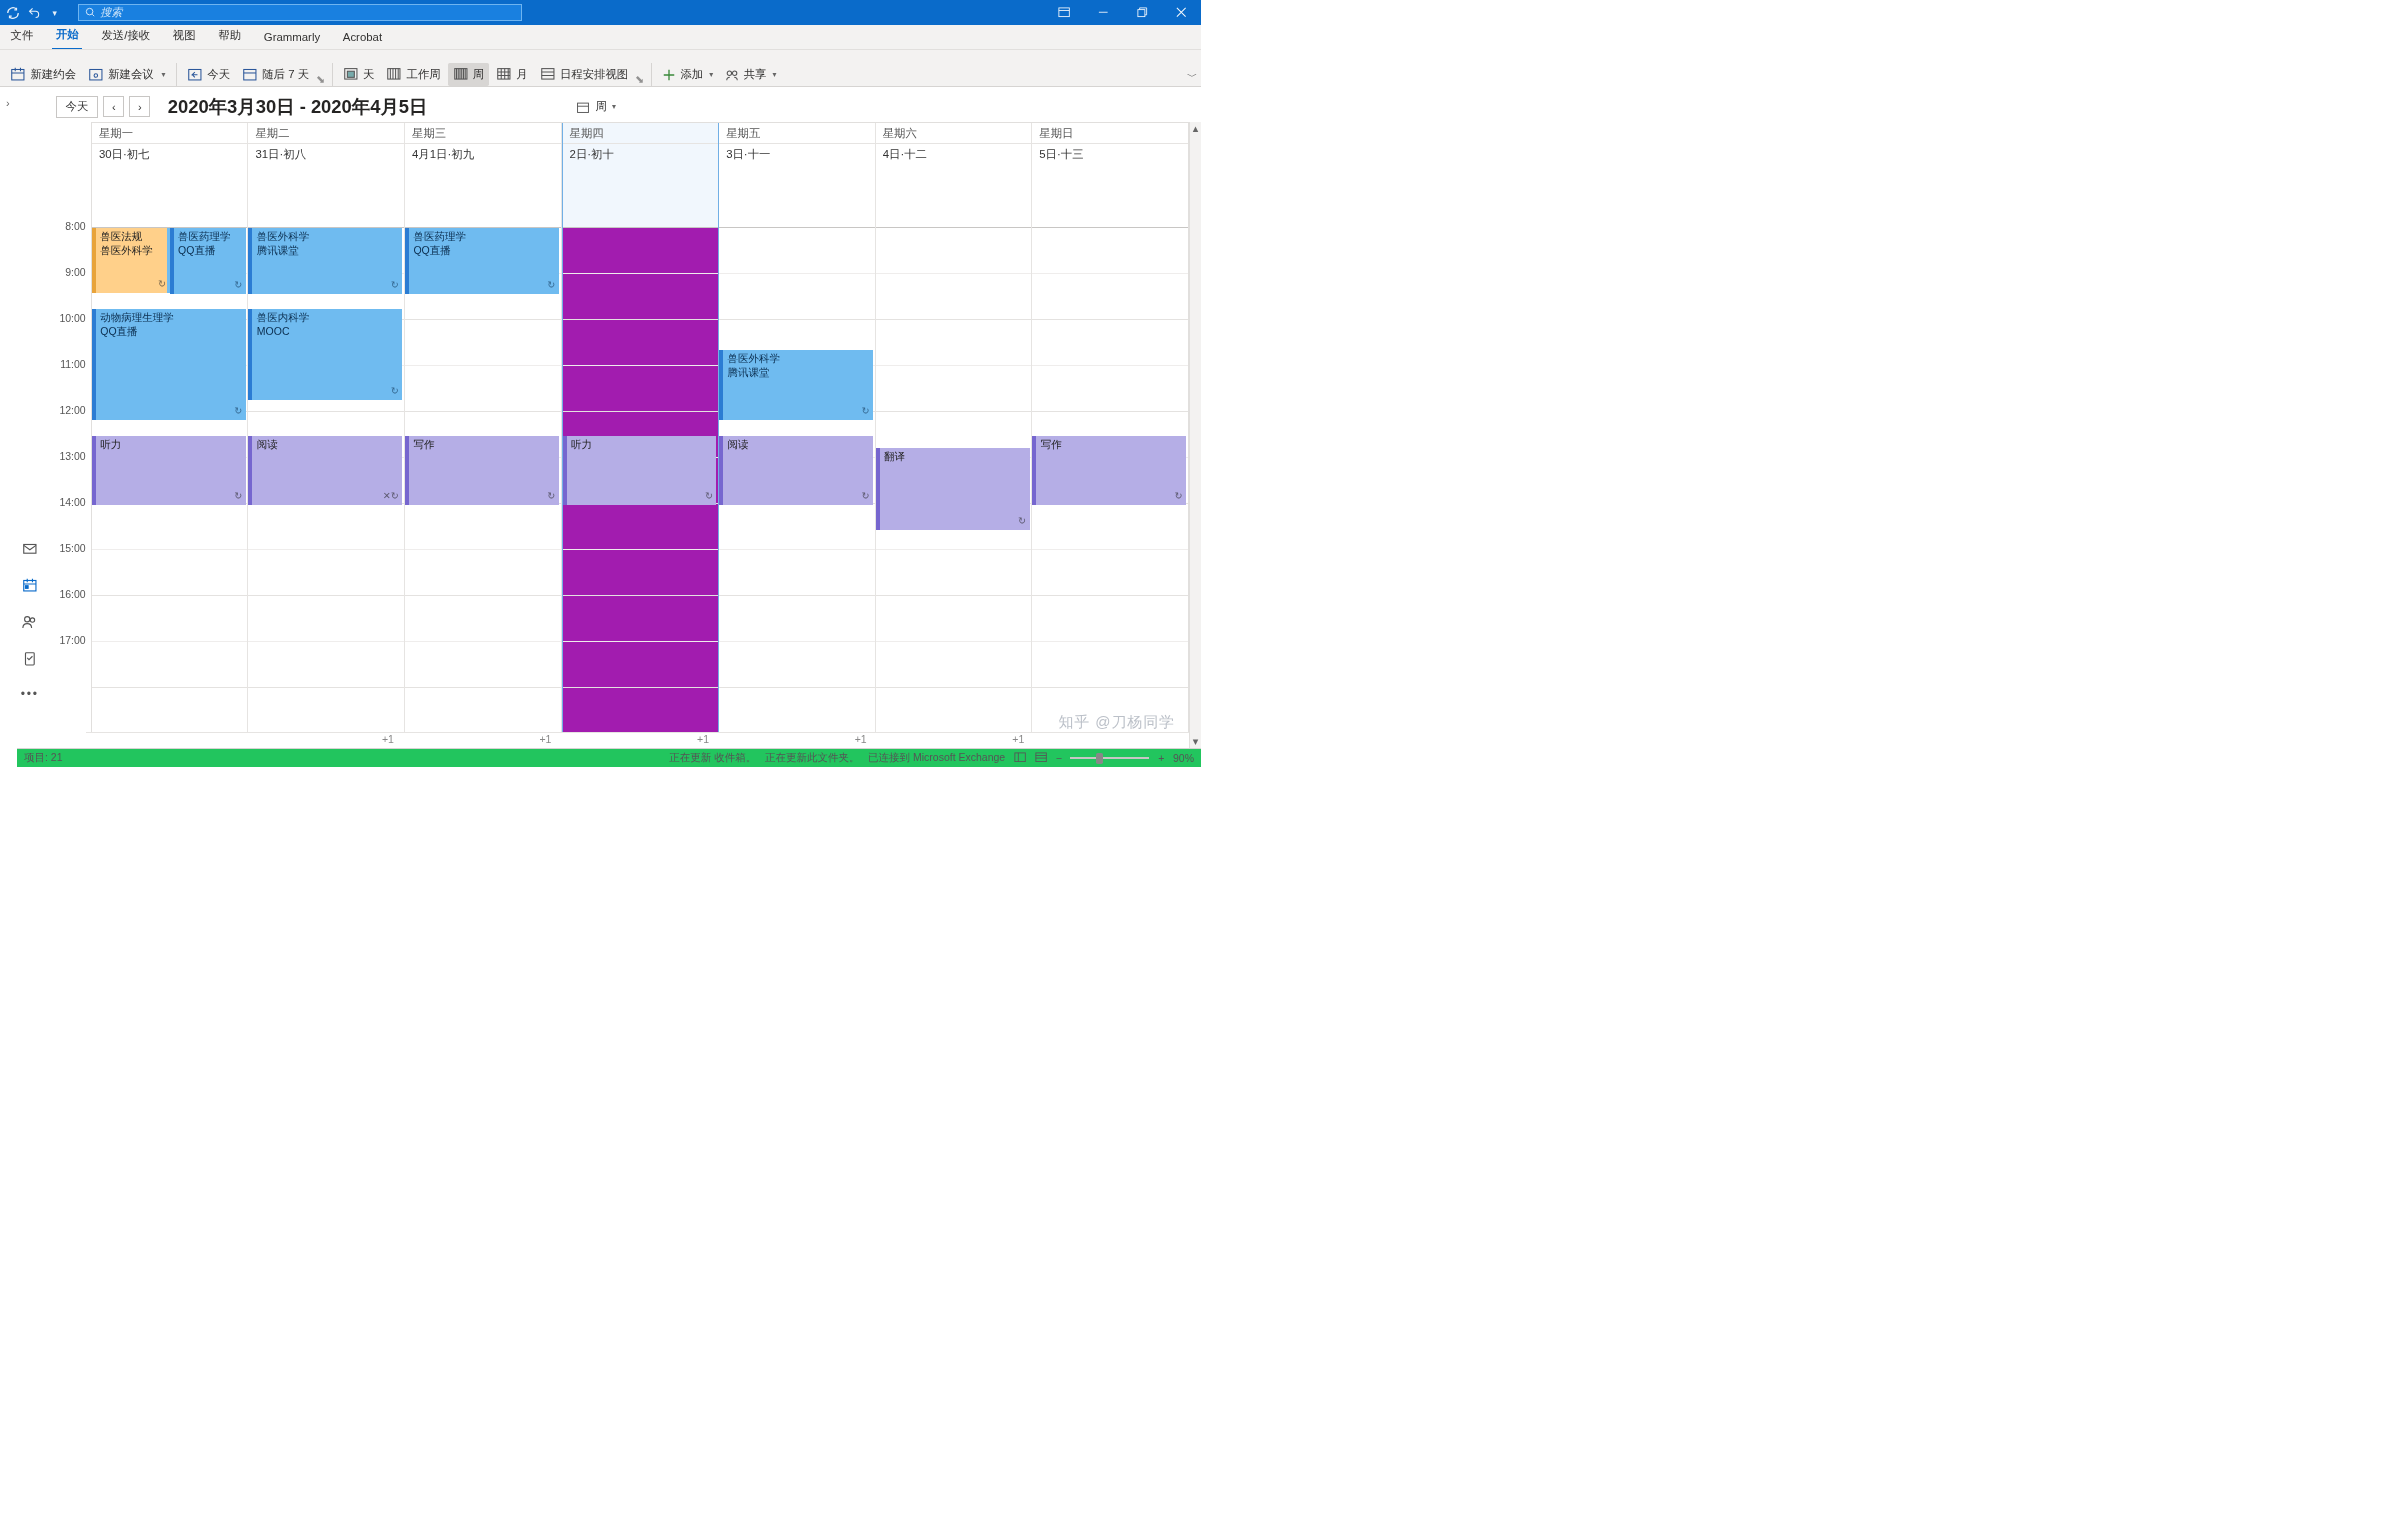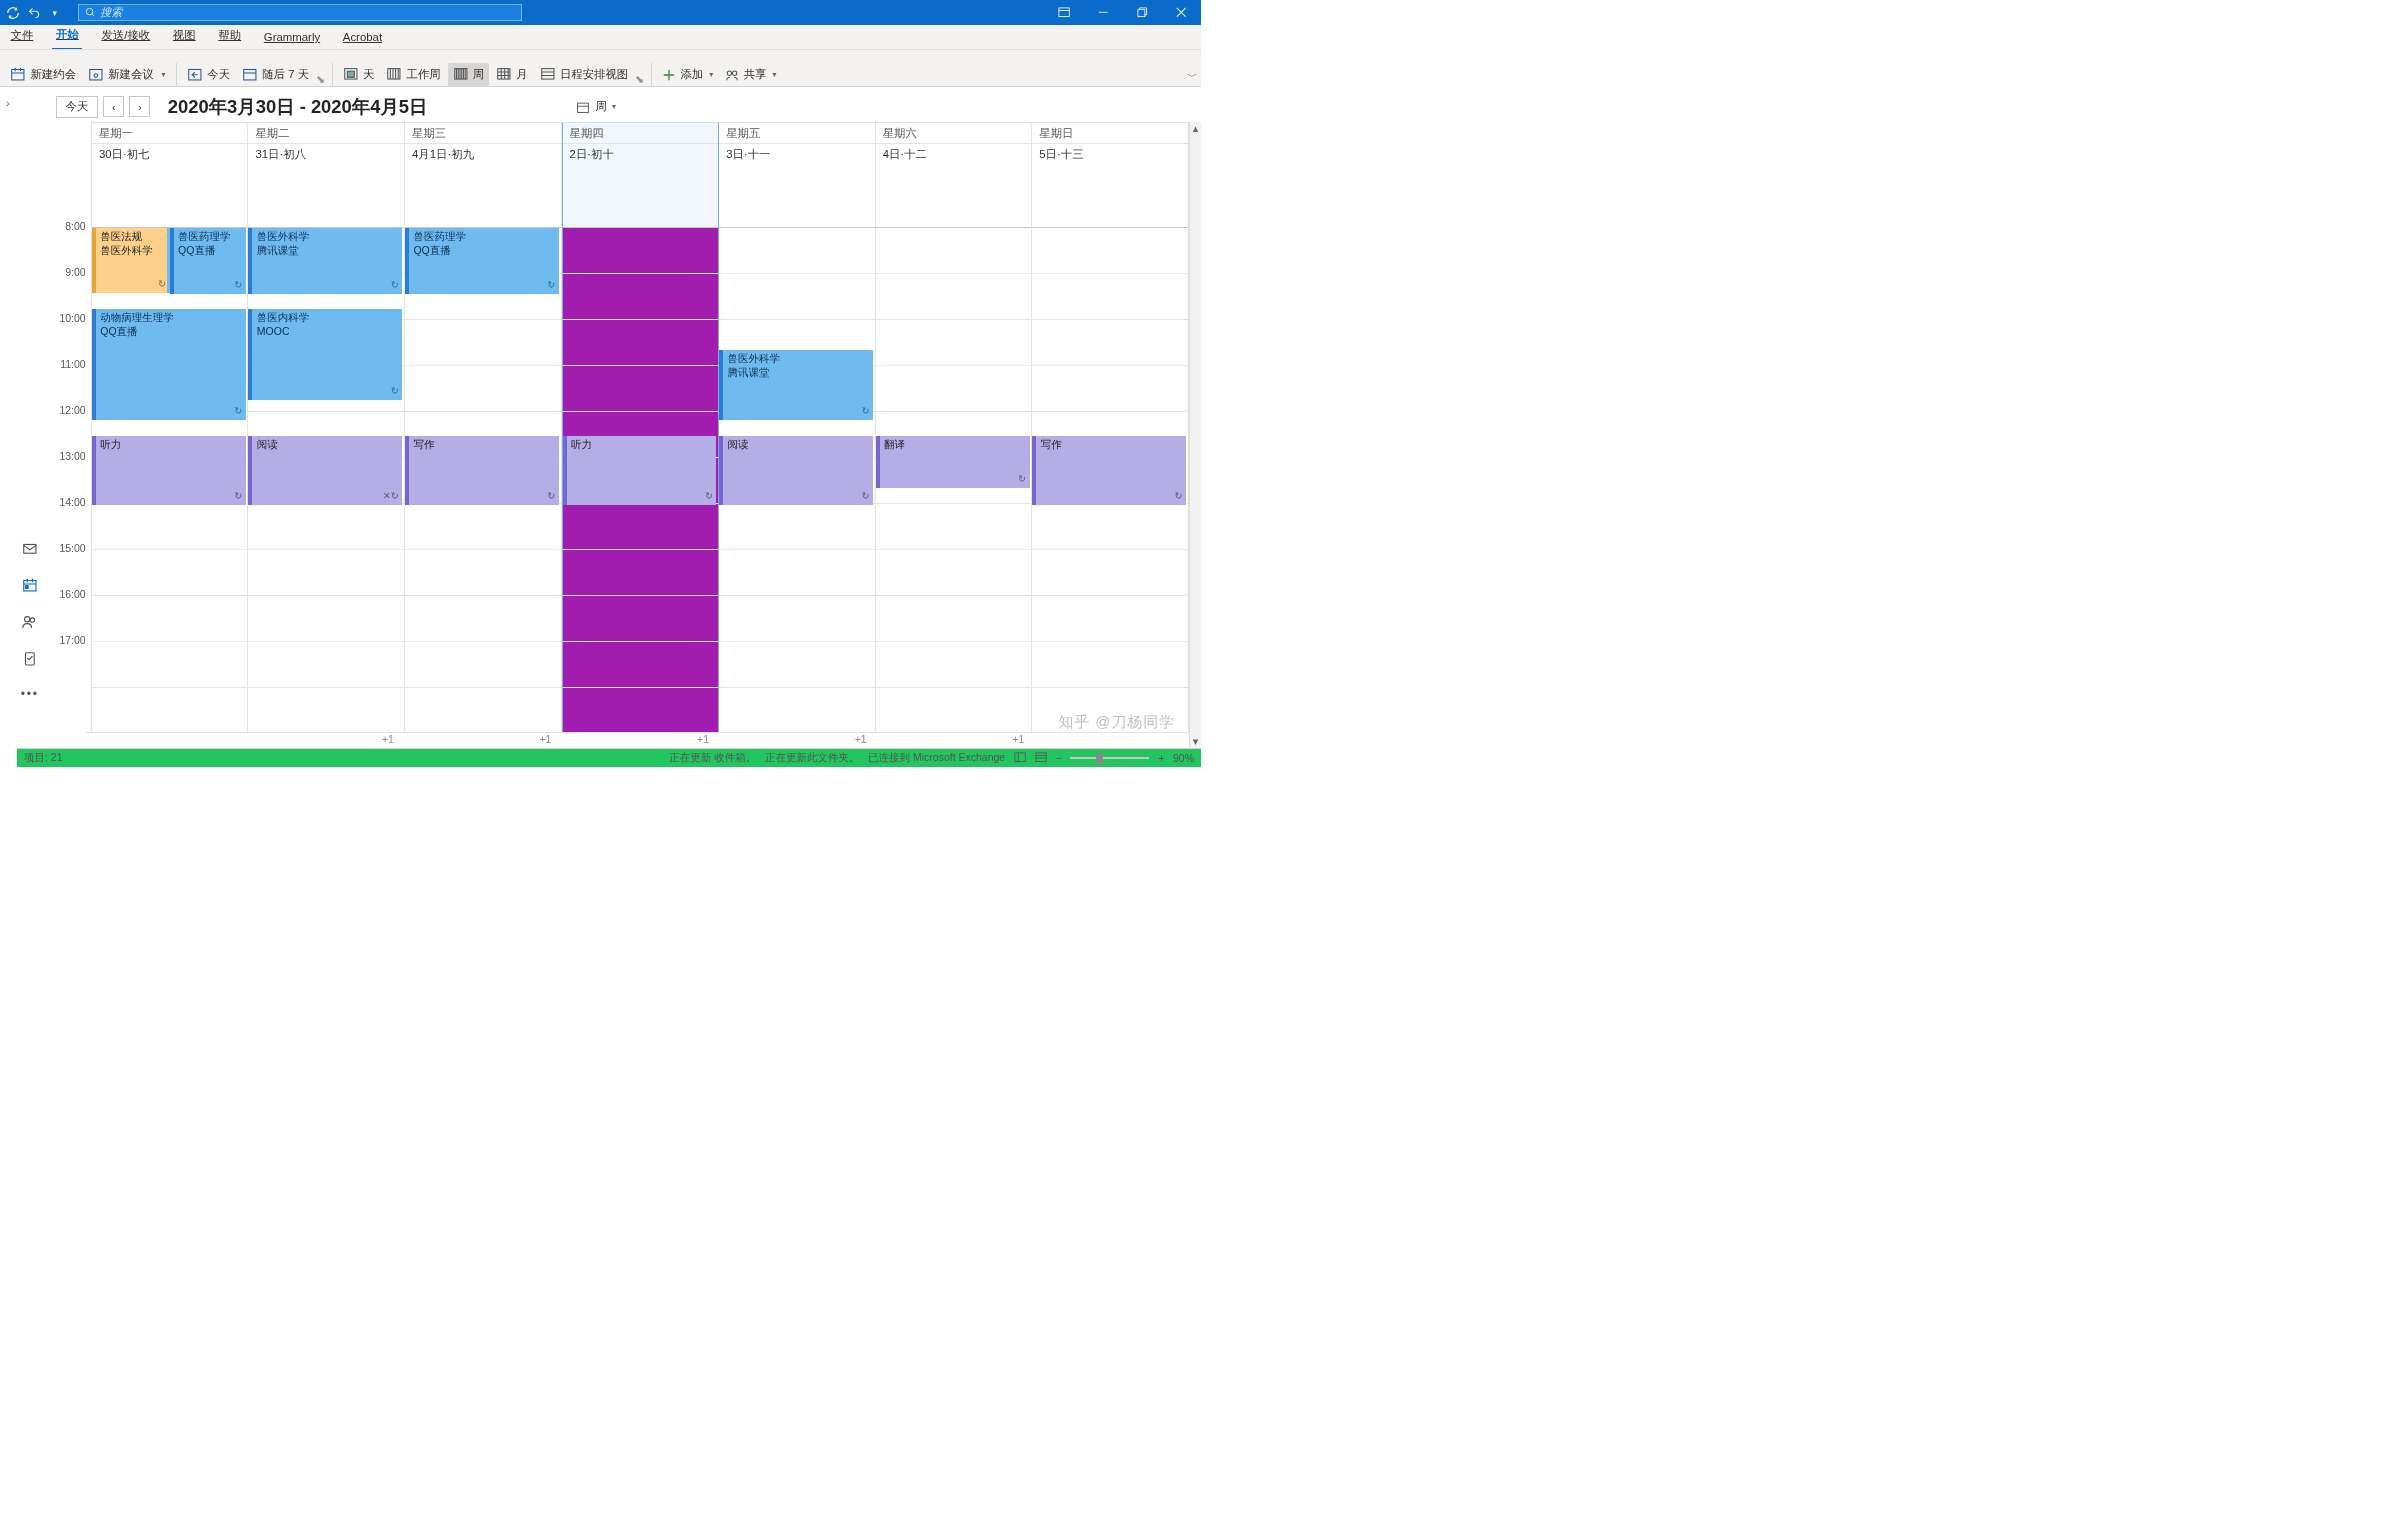--- a/index.html
+++ b/index.html
@@ -15,7 +15,7 @@
 .win-btn { width: 39px; height: 25px; display: flex; align-items: center; justify-content: center; color: #fff; opacity: .95; }
 
 
-.tabs { height: 24.5px; background: #f3f2f1; display: flex; align-items: flex-end; padding: 0 7px; gap: 15.7px; border-bottom: 0.9px solid #e1dfdd; text-decoration: underline; }
+.tabs { height: 24.5px; background: #f3f2f1; display: flex; align-items: flex-end; padding: 0 7px; gap: 15.7px; border-bottom: 0.9px solid #e1dfdd; }
 .tab { padding: 3.5px 3.5px 5.2px; color: #323130; font-size: 11.4px; cursor: pointer; }
 .tab.active { color: #0a6bca; border-bottom: 1.7px solid #0a6bca; font-weight: 600; }
 

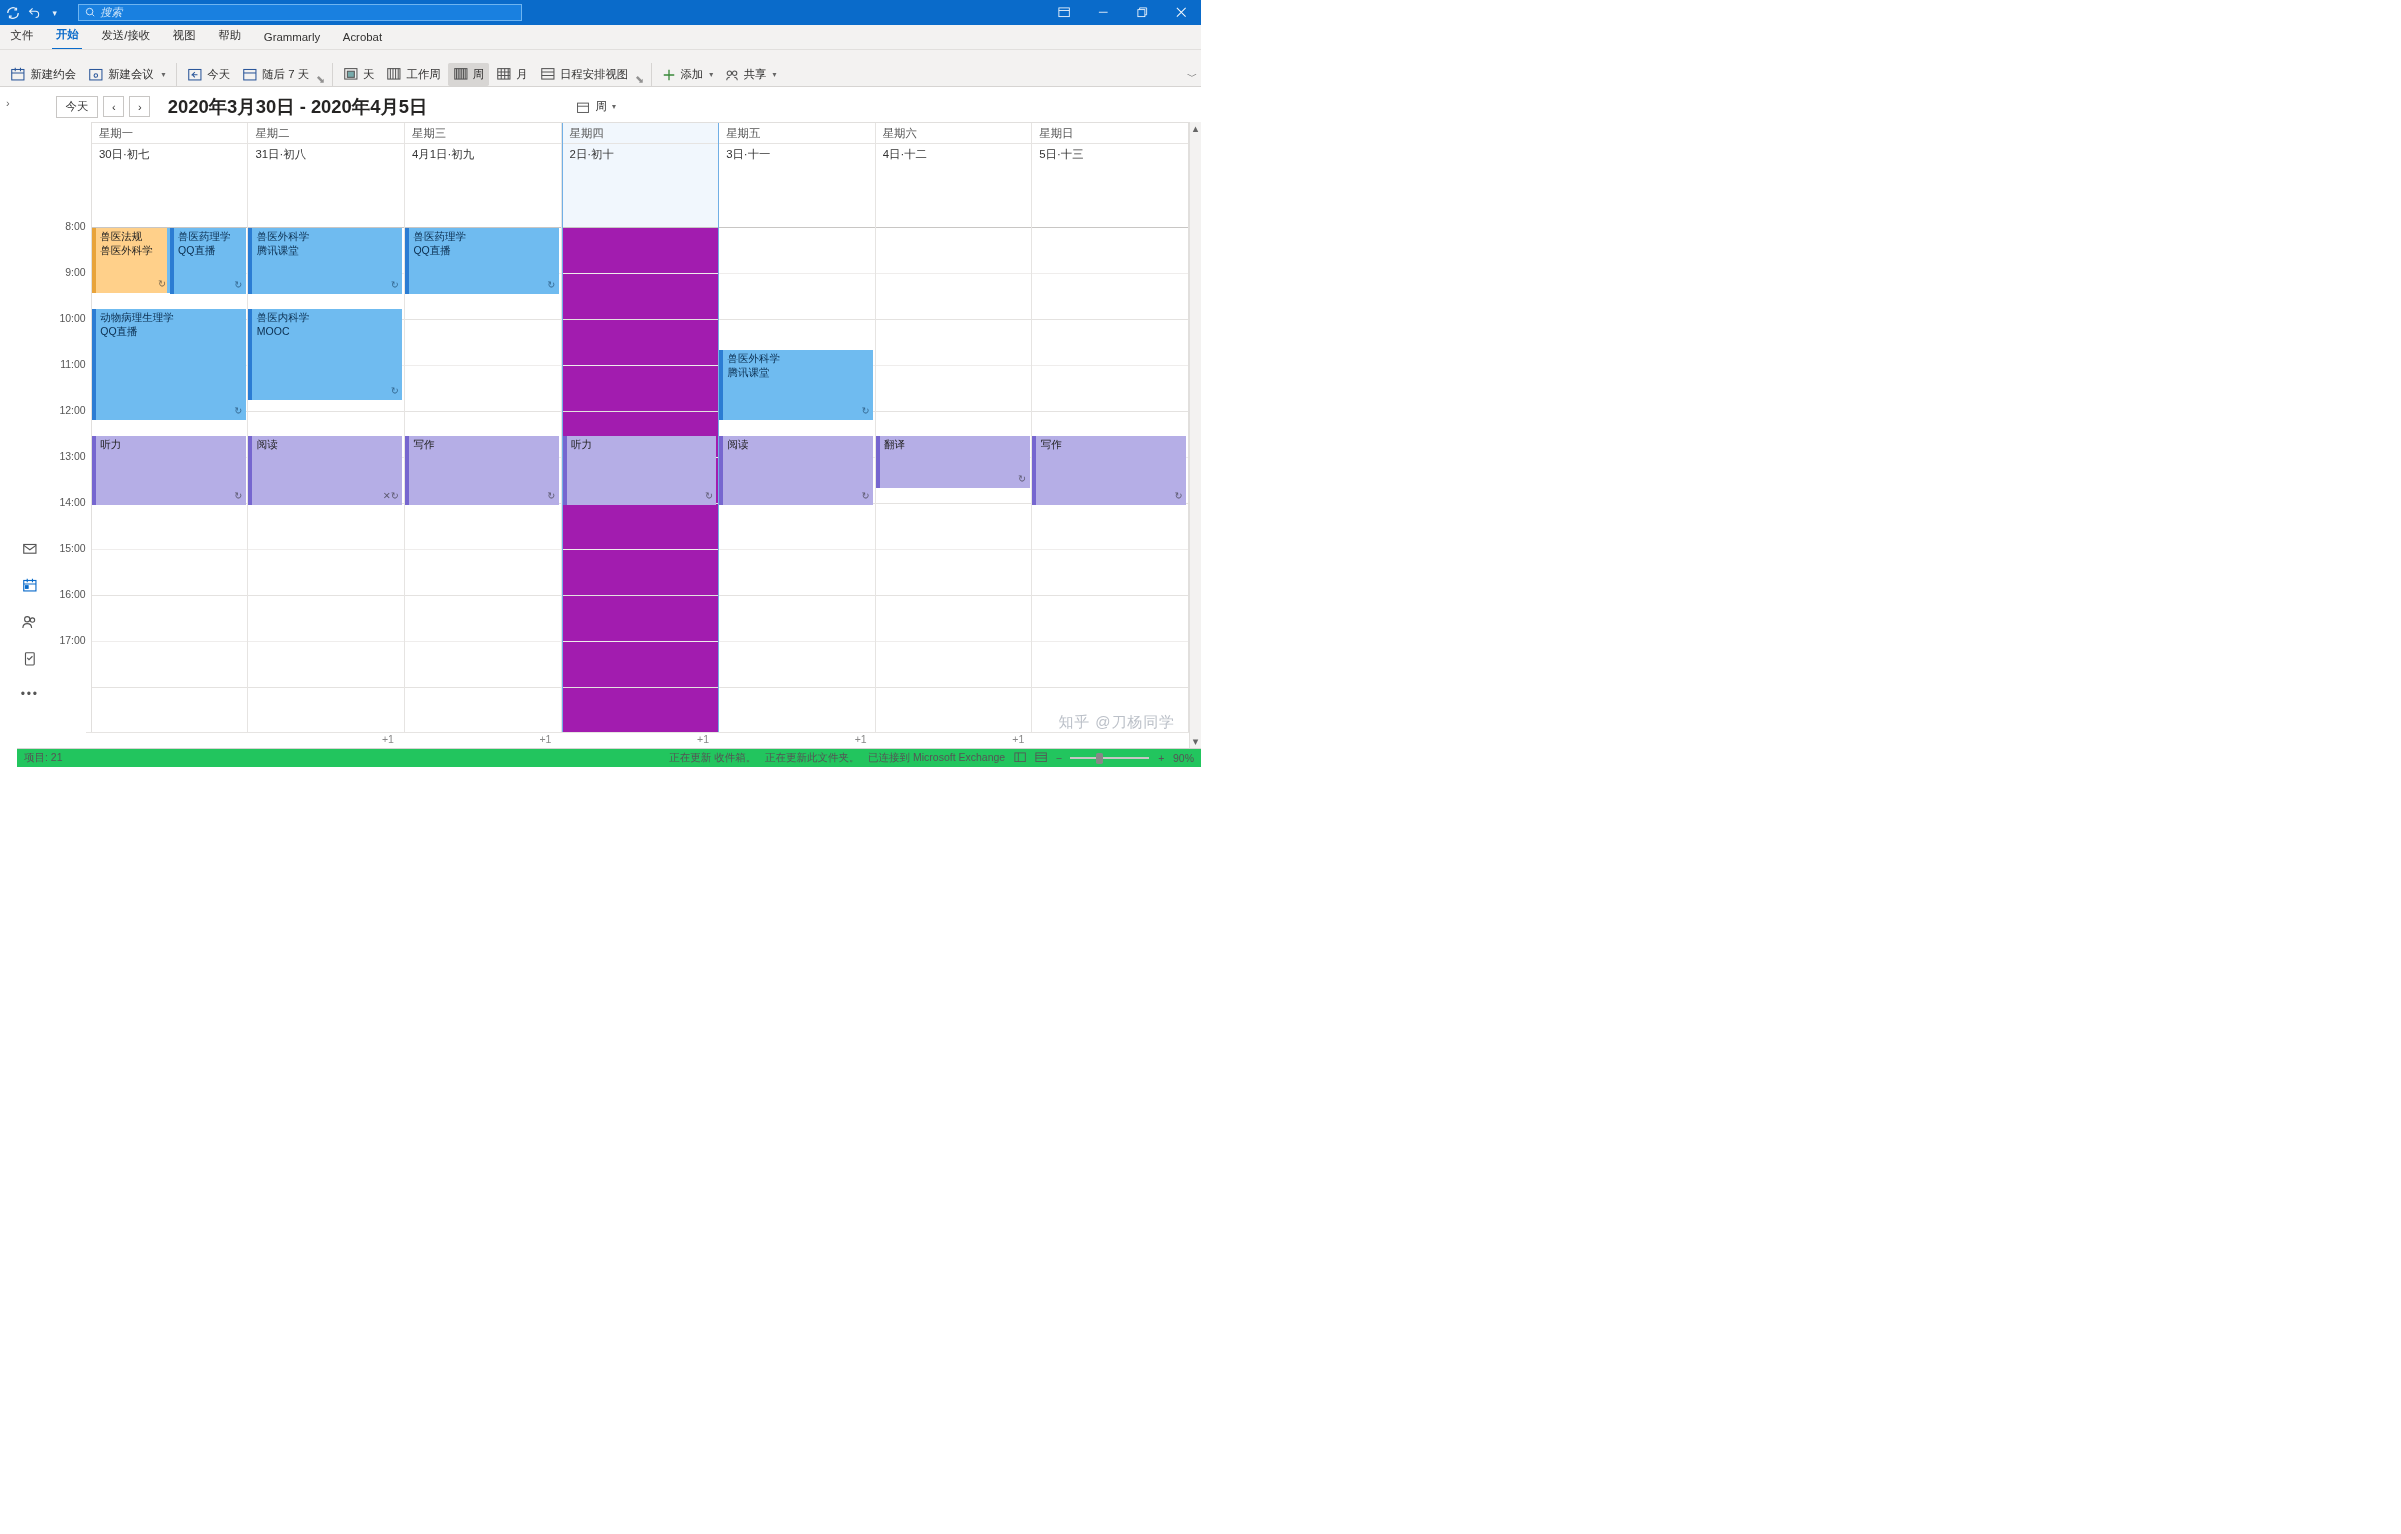--- a/index.html
+++ b/index.html
@@ -402,7 +402,7 @@
               <div class="hslot"></div>
               <div class="hslot"></div>
               <div class="hslot"></div>
-            <div class="evt c-purple" style="top:208px;height:52px;"><span>翻译</span><span class="sync">↻</span></div>
+            <div class="evt c-purple" style="top:220px;height:82px;"><span>翻译</span><span class="sync">↻</span></div>
           </div>
         </div>
 

